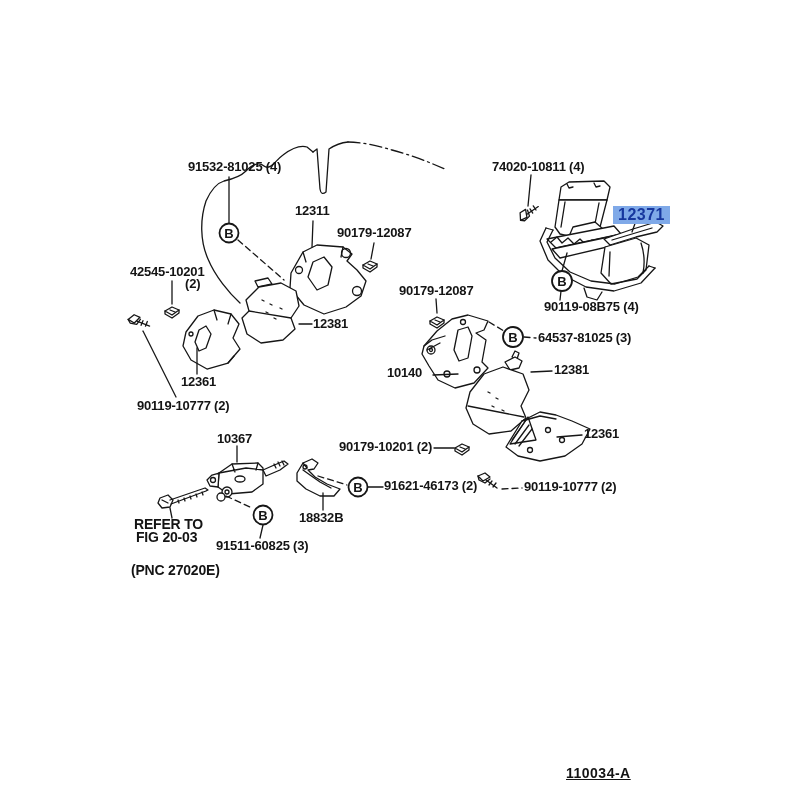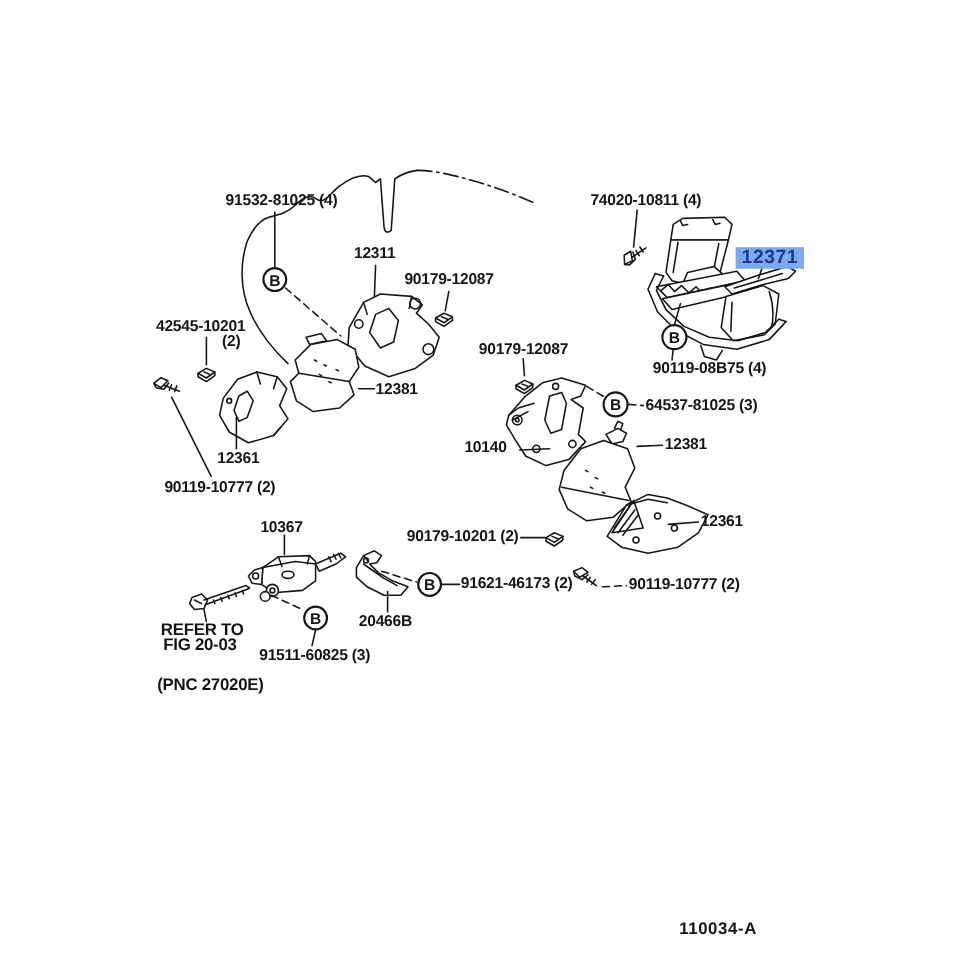--- a/index.html
+++ b/index.html
@@ -223,7 +223,7 @@
   <div class="lbl small" style="left:136px;top:531px">FIG 20-03</div>
   <div class="lbl small" style="left:131px;top:564px">(PNC 27020E)</div>
   <div class="lbl" style="left:216px;top:539px">91511-60825 (3)</div>
-  <div class="lbl" style="left:299px;top:511px">20466B</div>
+  <div class="lbl" style="left:299px;top:511px">18832B</div>
   <div class="lbl" style="left:384px;top:479px">91621-46173 (2)</div>
   <div class="lbl" style="left:524px;top:480px">90119-10777 (2)</div>
   <div class="footer" style="left:566px;top:765px">110034-A</div>

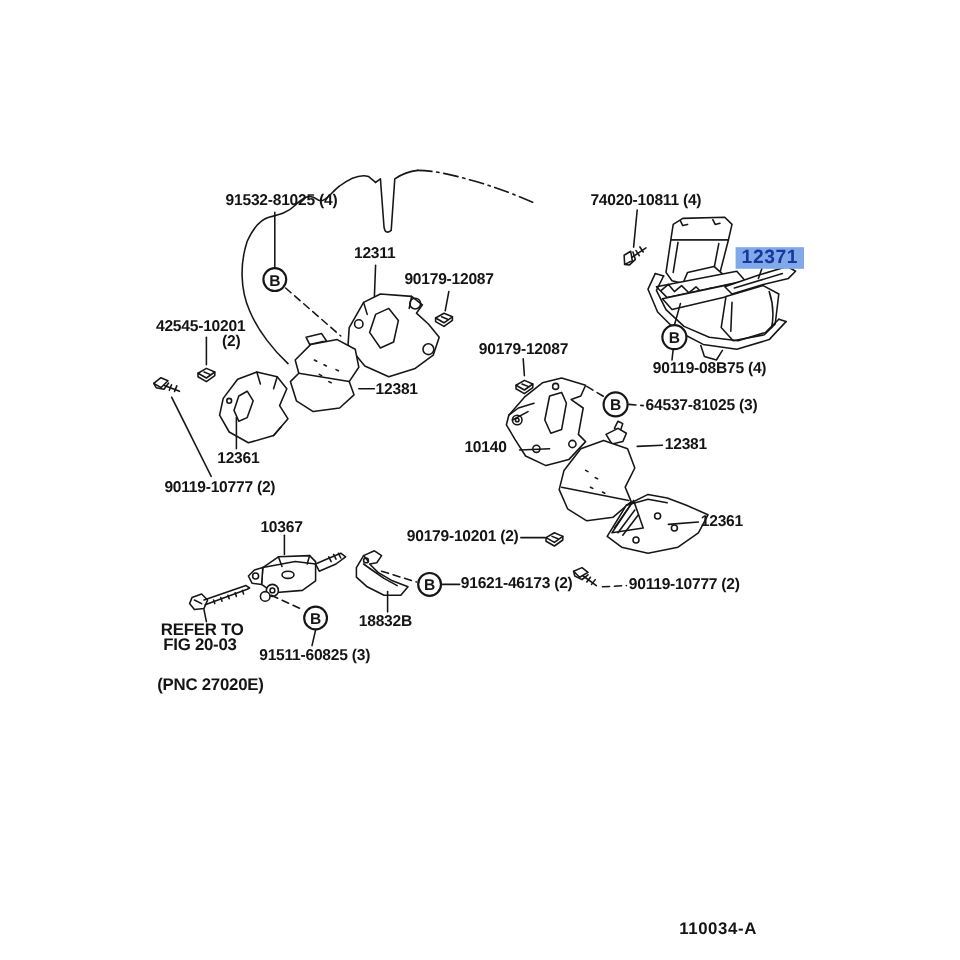--- a/index.html
+++ b/index.html
@@ -11,7 +11,7 @@
   .lbl.small{font-size:14px;}
   .hl{position:absolute;font-weight:700;font-size:16px;letter-spacing:0.5px;
       background:#7FA9E8;color:#17379E;padding:1px 5px 2px 5px;line-height:15px;margin-top:12px;}
-  .footer{position:absolute;font-weight:700;font-size:14px;color:#141414;letter-spacing:0.5px;}
+  .footer{position:absolute;font-weight:700;font-size:14px;color:#141414;letter-spacing:0.5px;text-decoration:underline;}
 </style>
 </head>
 <body>

